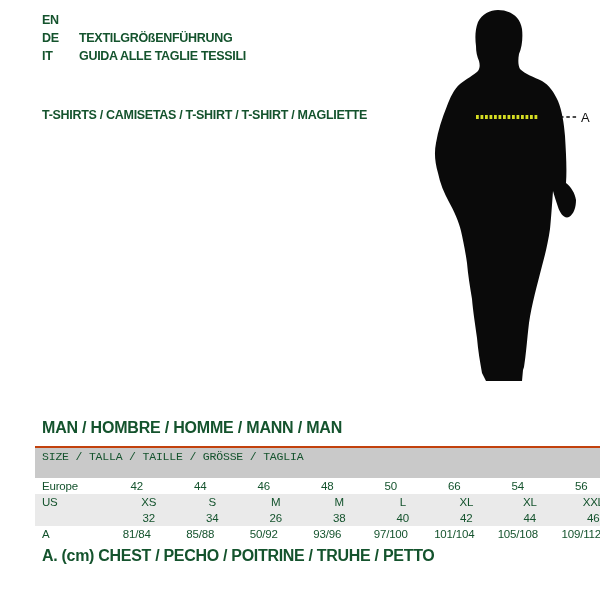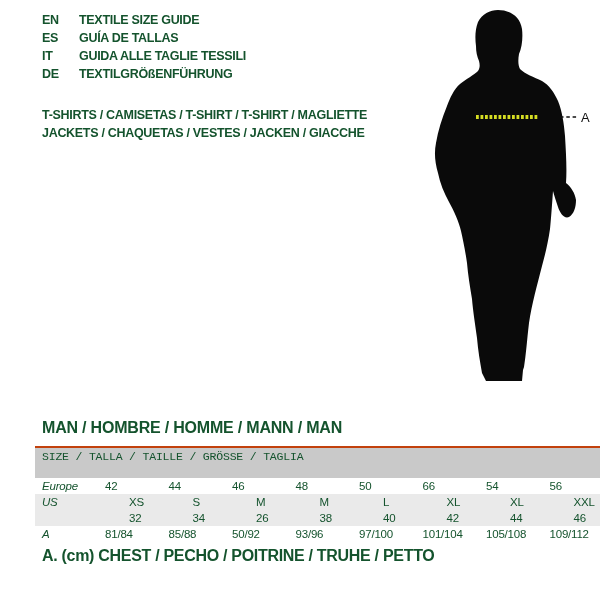--- a/index.html
+++ b/index.html
@@ -43,7 +43,6 @@
   <div class="lang-list">
       <div class="lang-row">
         <span class="lang-code">EN</span>
-        <span>TEXTILE SIZE GUIDE</span>
       </div>
       <div class="lang-row">
         <span class="lang-code">ES</span>

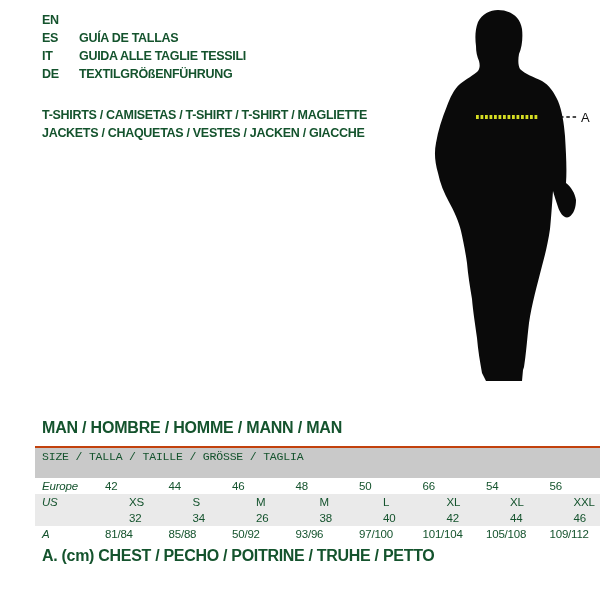--- a/index.html
+++ b/index.html
@@ -43,10 +43,6 @@
   <div class="lang-list">
       <div class="lang-row">
         <span class="lang-code">EN</span>
-      </div>
-      <div class="lang-row">
-        <span class="lang-code">ES</span>
-        <span>GUÍA DE TALLAS</span>
       </div>
       <div class="lang-row">
         <span class="lang-code">IT</span>

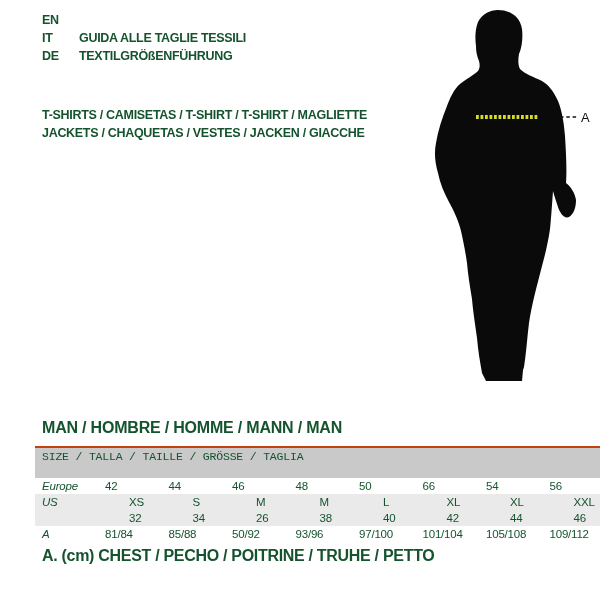--- a/index.html
+++ b/index.html
@@ -45,12 +45,12 @@
         <span class="lang-code">EN</span>
       </div>
       <div class="lang-row">
+        <span class="lang-code">DE</span>
+        <span>TEXTILGRÖßENFÜHRUNG</span>
+      </div>
+      <div class="lang-row">
         <span class="lang-code">IT</span>
         <span>GUIDA ALLE TAGLIE TESSILI</span>
-      </div>
-      <div class="lang-row">
-        <span class="lang-code">DE</span>
-        <span>TEXTILGRÖßENFÜHRUNG</span>
       </div>
     </div>
 

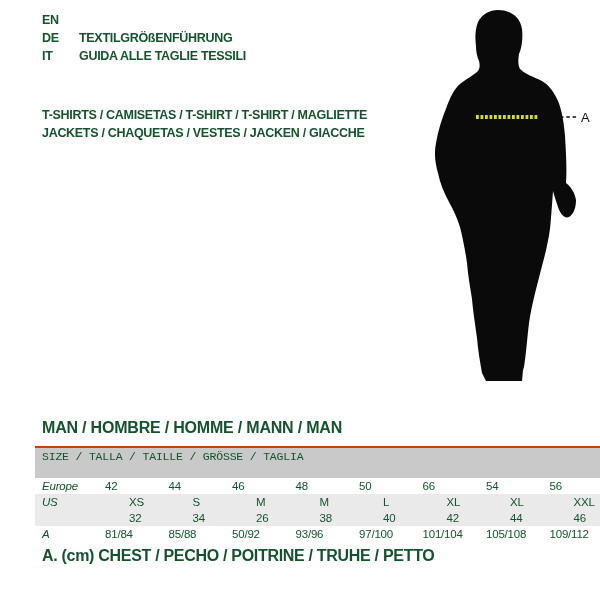--- a/index.html
+++ b/index.html
@@ -16,7 +16,7 @@
   
   .products { position:absolute; left:22px; top:106px;
               font-weight:bold; font-size:12.5px; line-height:18px; letter-spacing:-0.3px;
-              white-space:nowrap; }
+              white-space:nowrap;text-align:center; }
   
   .figure { position:absolute; left:410px; top:5px; width:165px; height:390px; }
   

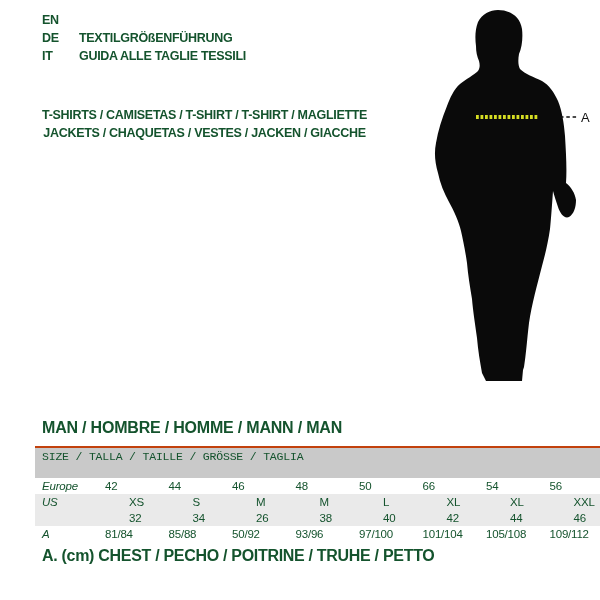--- a/index.html
+++ b/index.html
@@ -56,7 +56,6 @@
 
   <div class="products">
       <div>T-SHIRTS / CAMISETAS / T-SHIRT / T-SHIRT / MAGLIETTE</div>
-      <div>JACKETS / CHAQUETAS / VESTES / JACKEN / GIACCHE</div>
     </div>
 
   <svg class="figure" viewBox="0 0 165 390" xmlns="http://www.w3.org/2000/svg">

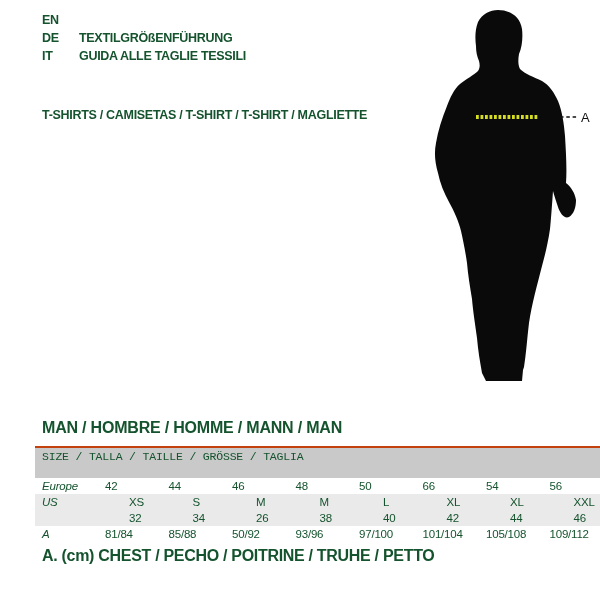--- a/index.html
+++ b/index.html
@@ -29,7 +29,7 @@
            padding-left:7px; border-top:2px solid #c2410c; box-sizing:border-box;font-family:Liberation Mono, monospace; }
   .trow { display:flex; height:16px; line-height:16px; align-items:center; }
   .trow.shaded { background:var(--band-bg,#eaeaea);gap:24px; }
-  .tlabel { width:70px; padding-left:7px; box-sizing:border-box;font-style:italic; }
+  .tlabel { width:70px; padding-left:7px; box-sizing:border-box; }
   .tcell { flex:1; }
   
   .footnote { position:absolute; left:22px; top:547px;

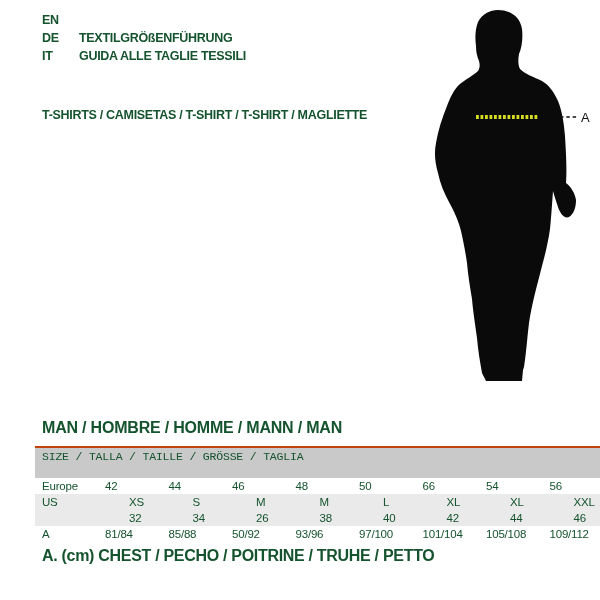--- a/index.html
+++ b/index.html
@@ -30,7 +30,7 @@
   .trow { display:flex; height:16px; line-height:16px; align-items:center; }
   .trow.shaded { background:var(--band-bg,#eaeaea);gap:24px; }
   .tlabel { width:70px; padding-left:7px; box-sizing:border-box; }
-  .tcell { flex:1; }
+  .tcell { flex:1; text-align:center; }
   
   .footnote { position:absolute; left:22px; top:547px;
               font-weight:bold; font-size:16px; letter-spacing:-0.3px; white-space:nowrap; }

